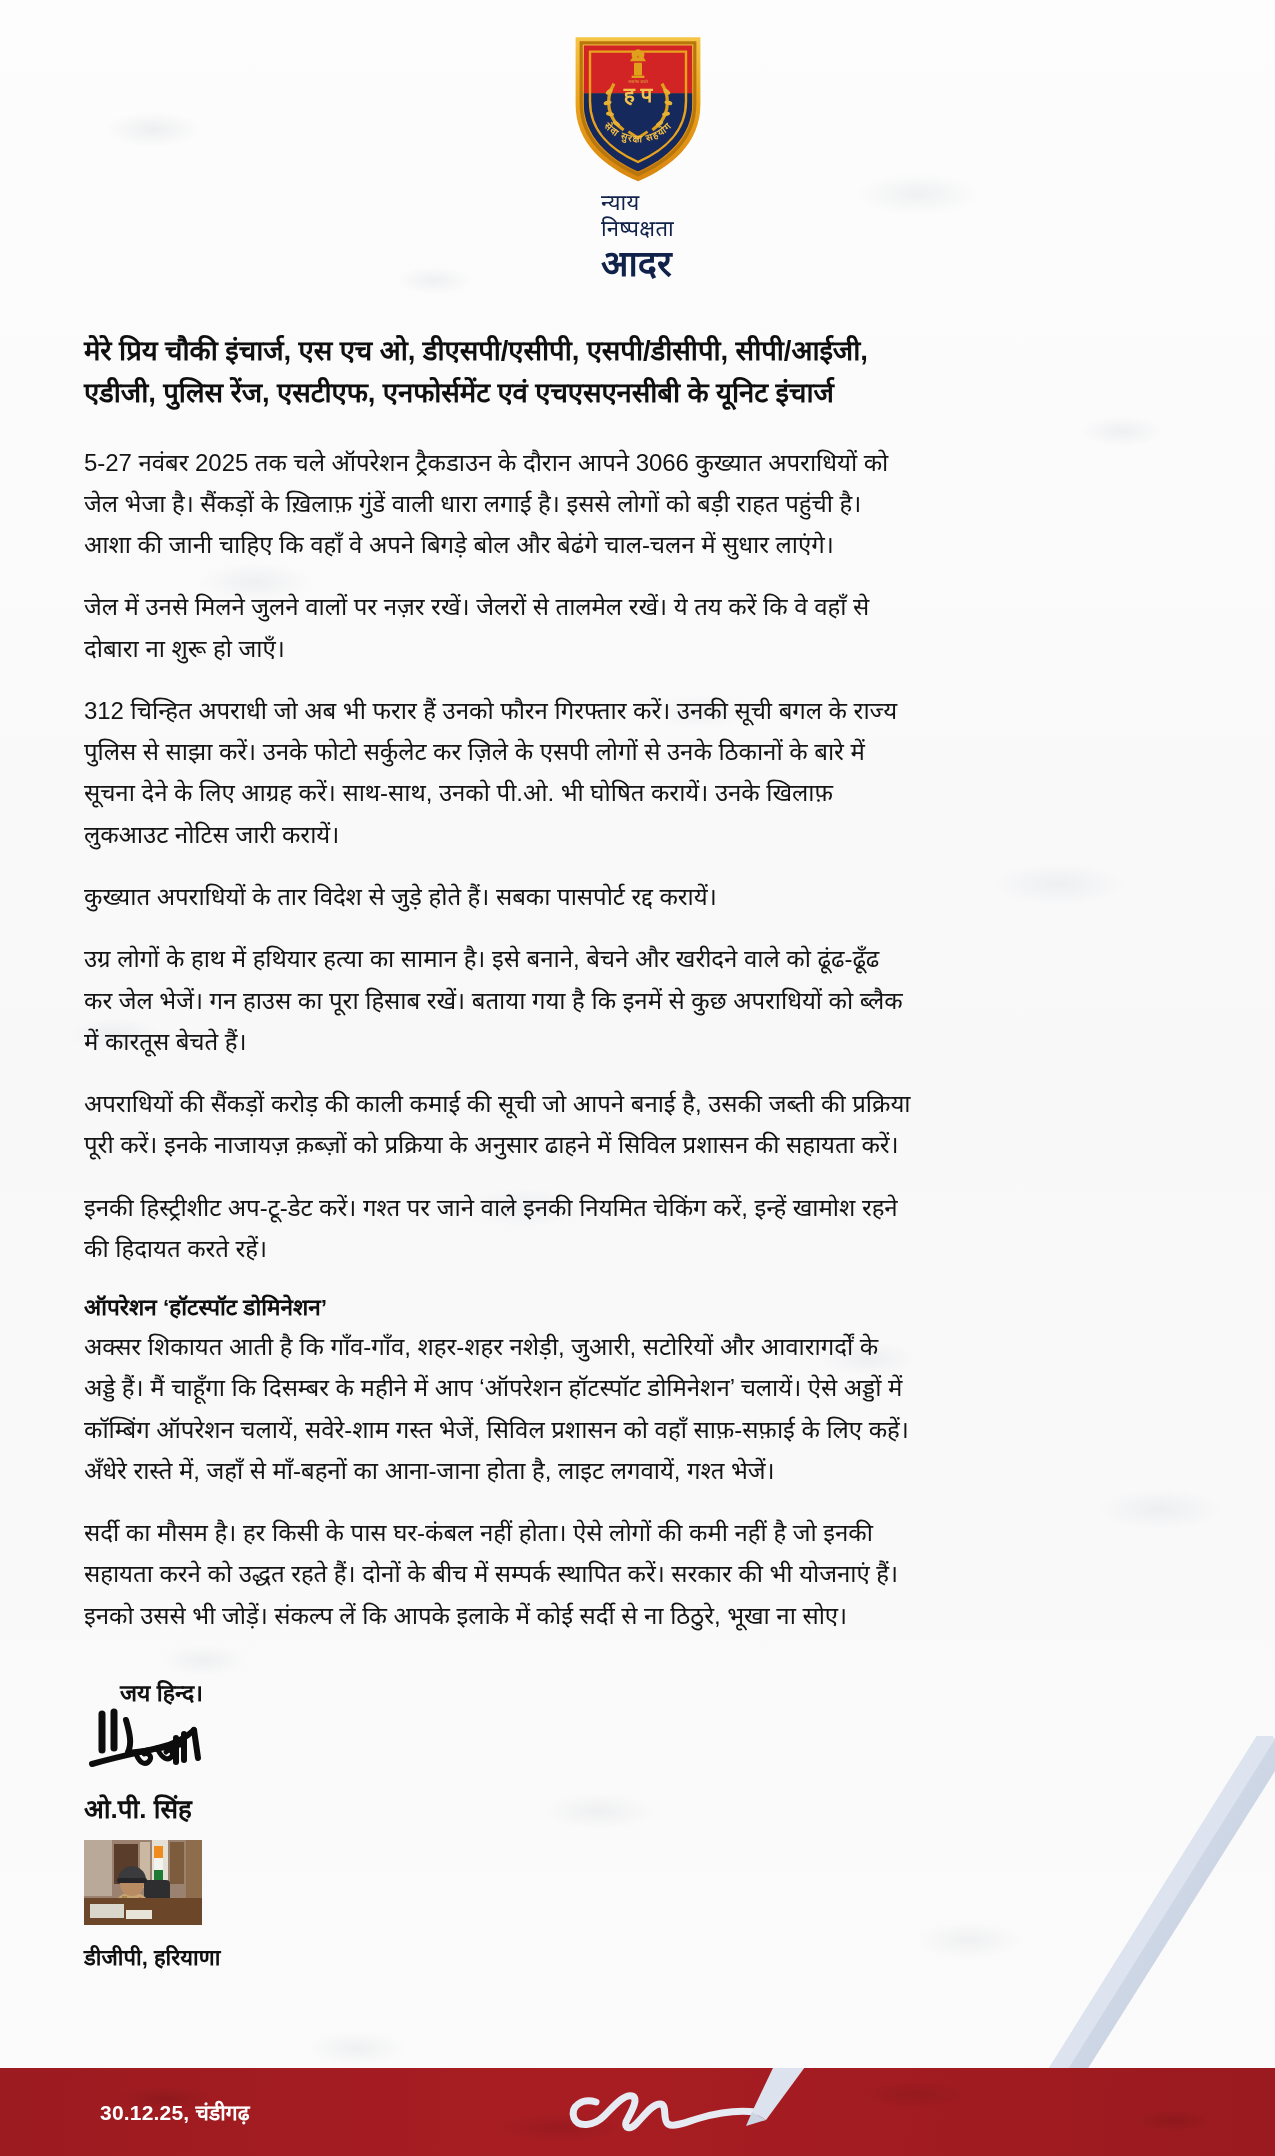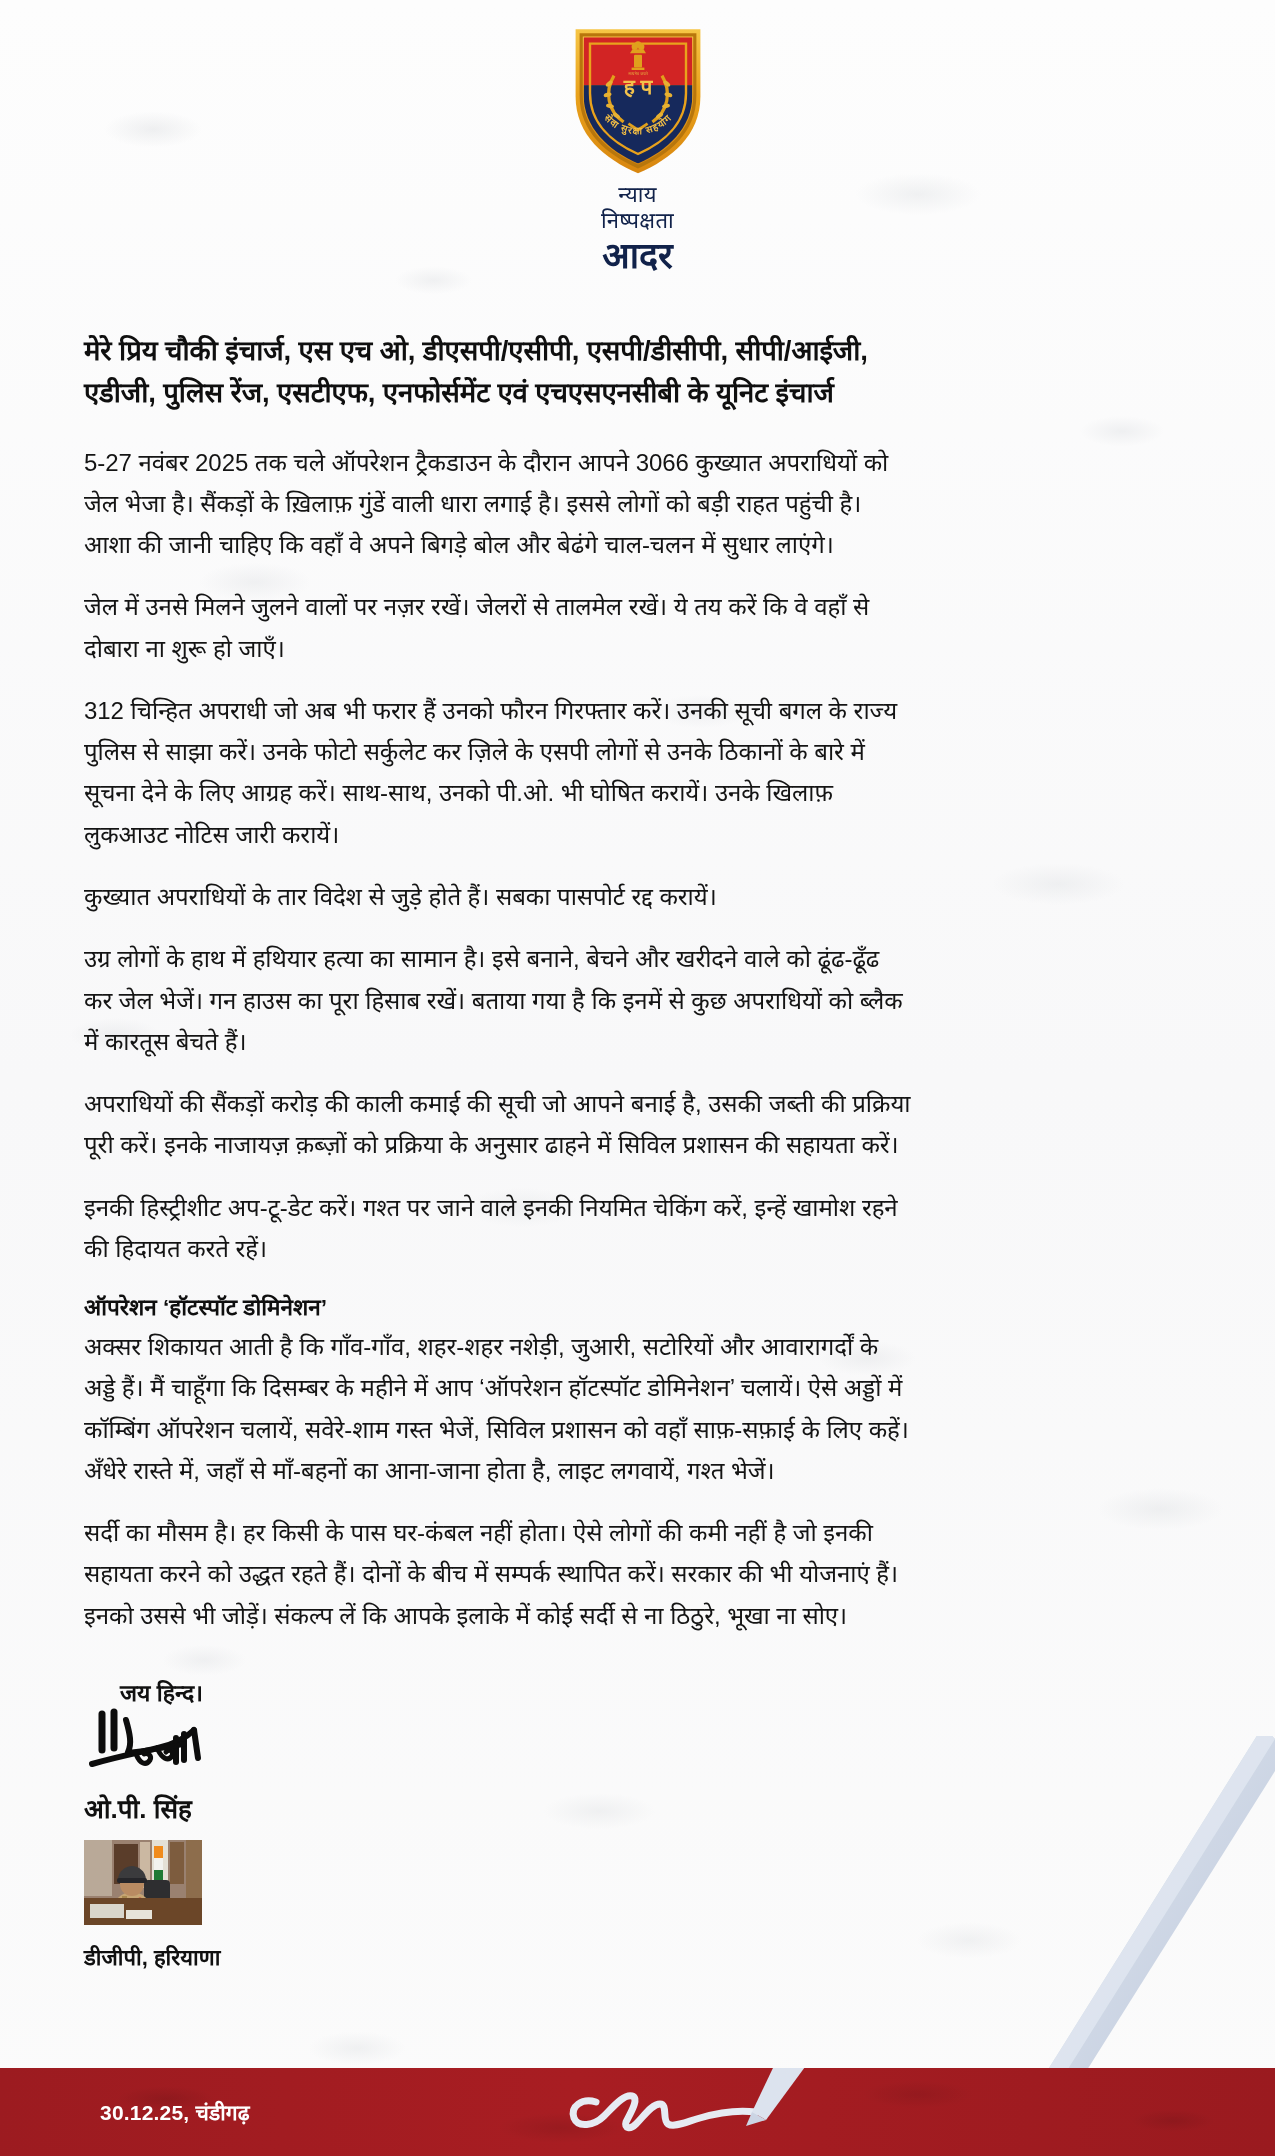--- a/index.html
+++ b/index.html
@@ -58,7 +58,7 @@
     display: flex;
     flex-direction: column;
     align-items: center;
-    padding-top: 18px;
+    padding-top: 26px;
   }
 
   .emblem { width: 160px; height: 160px; display: block; }

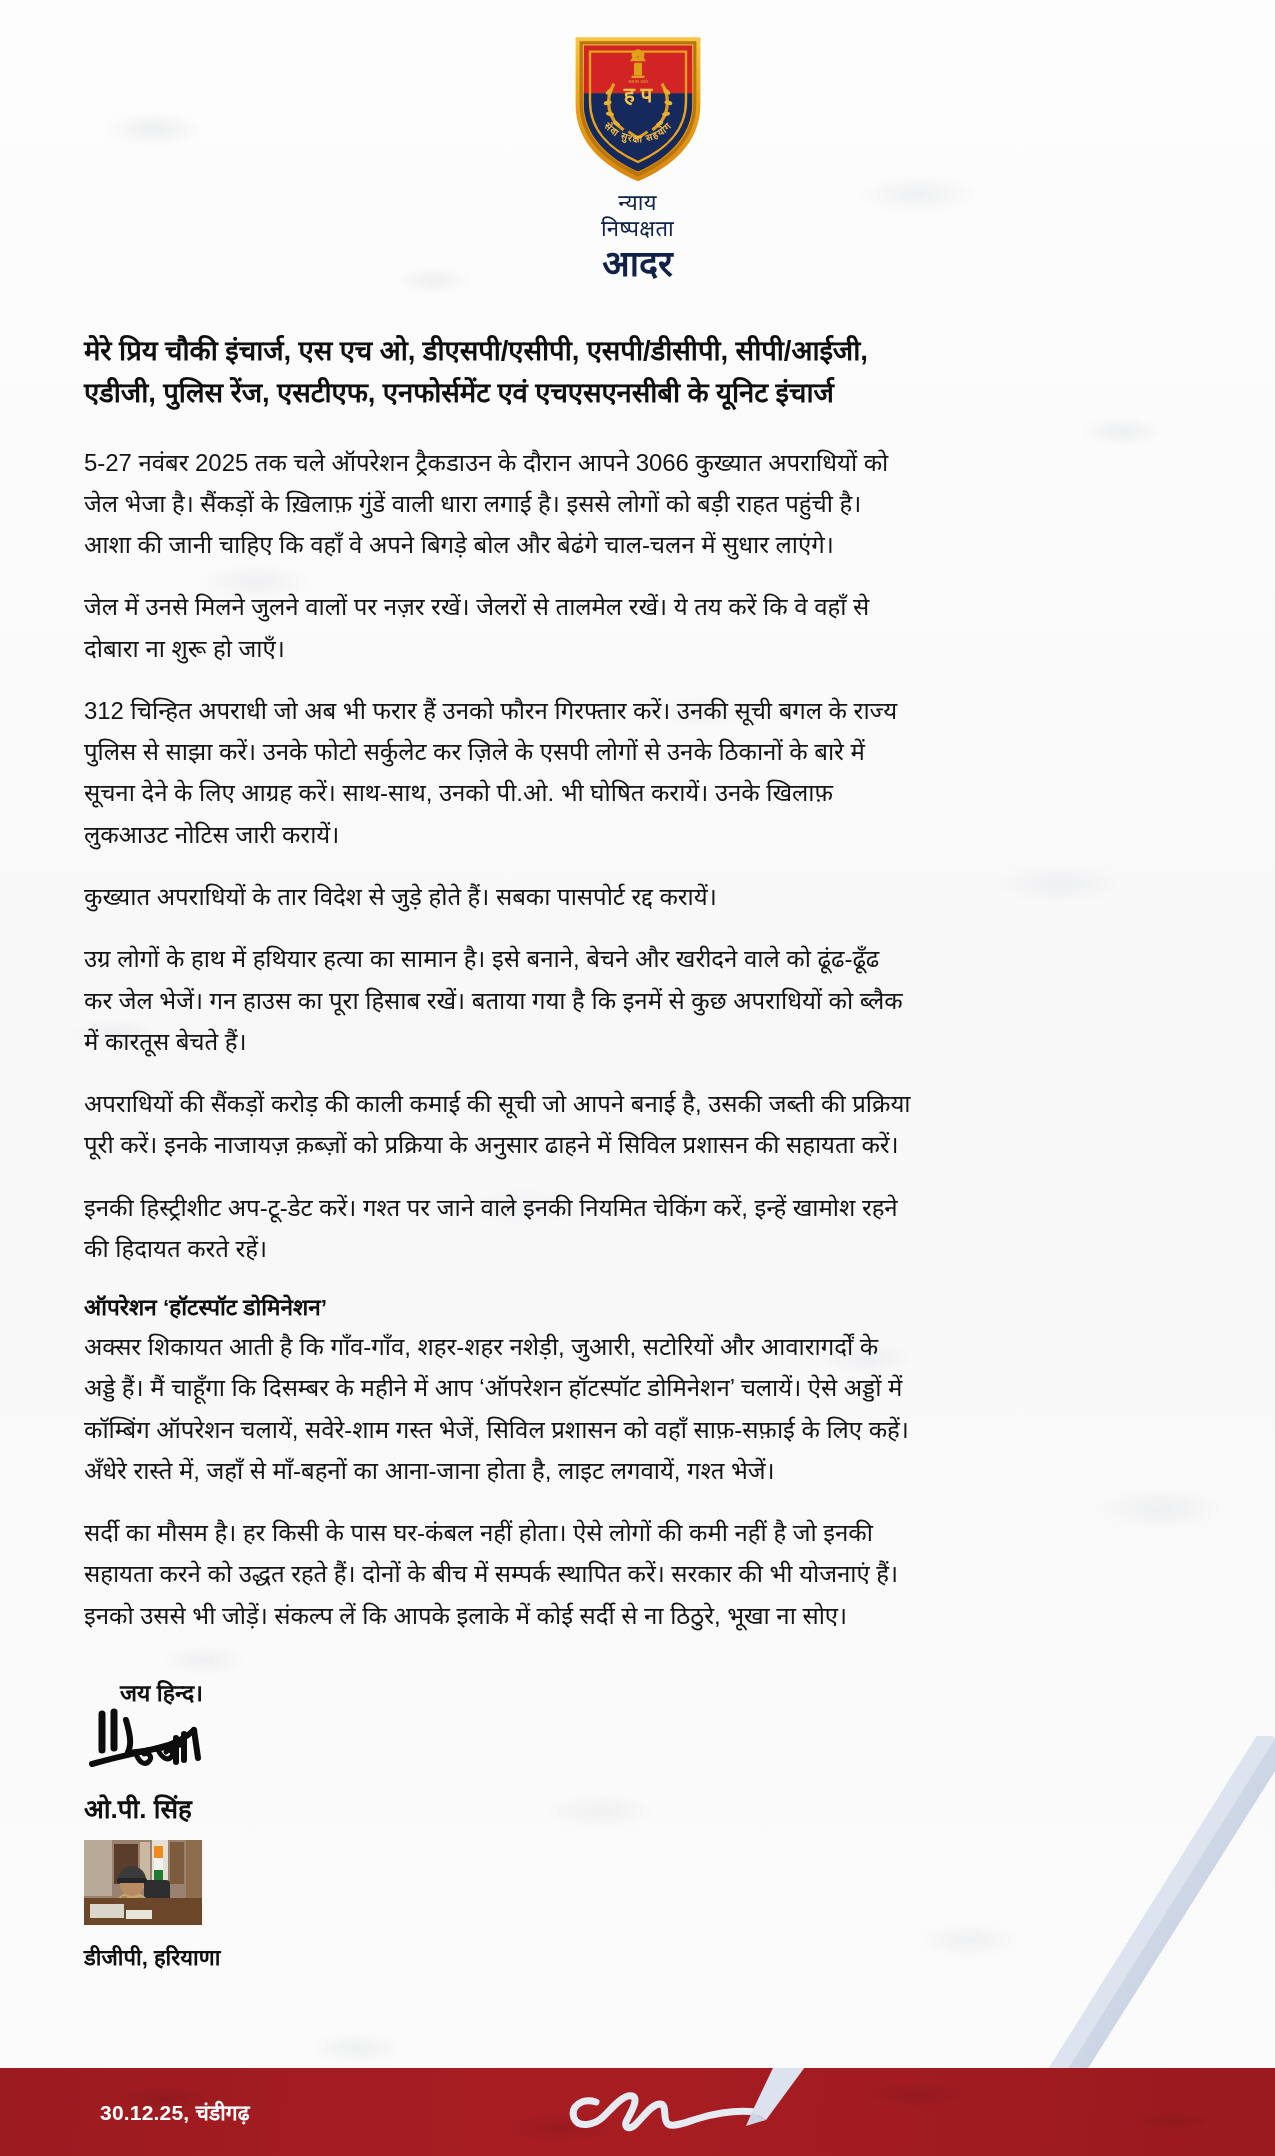--- a/index.html
+++ b/index.html
@@ -65,7 +65,6 @@
 
   .motto {
     margin-top: 4px;
-    text-align: center;
     color: #11224a;
     font-family: "Liberation Sans", "DejaVu Sans", sans-serif;
   }

